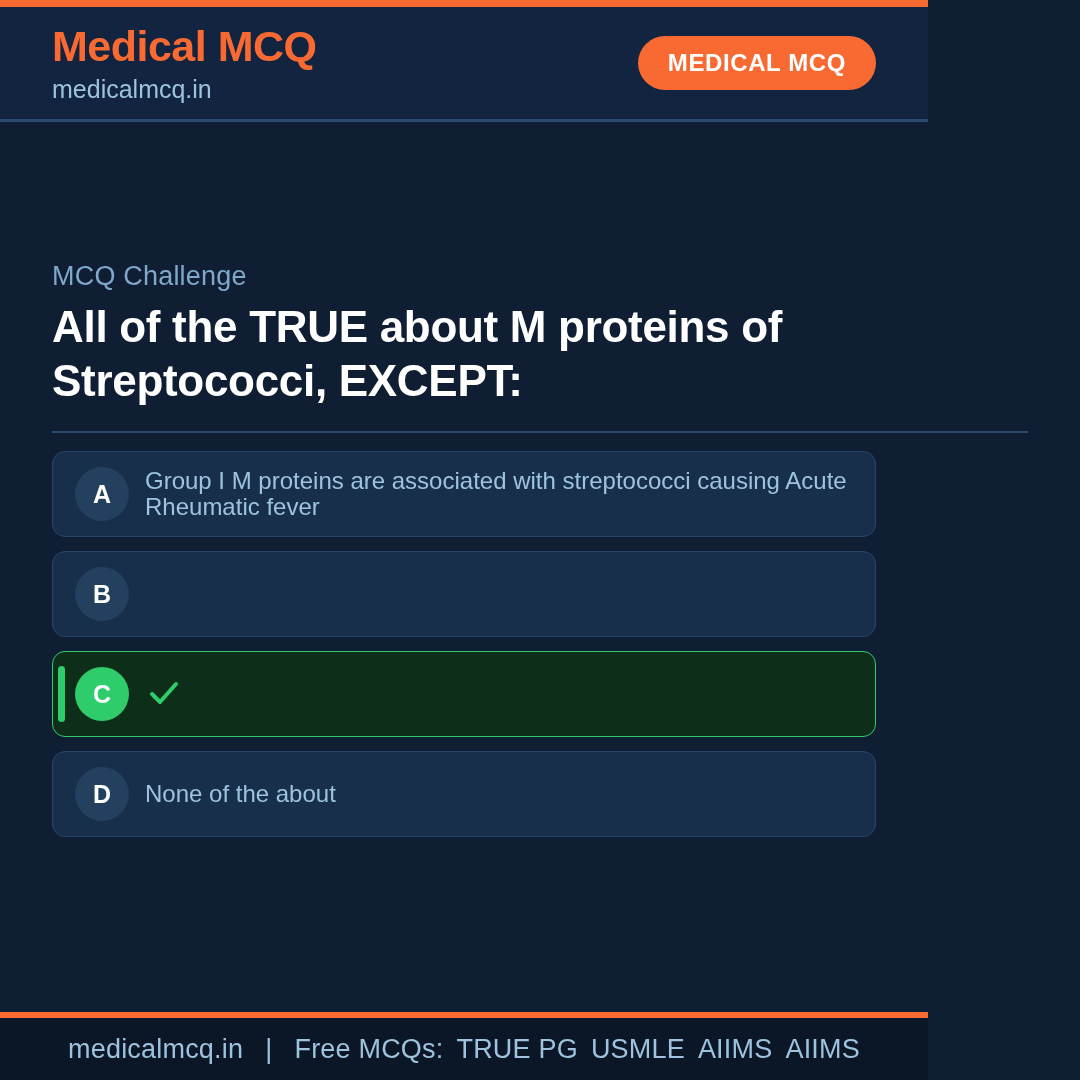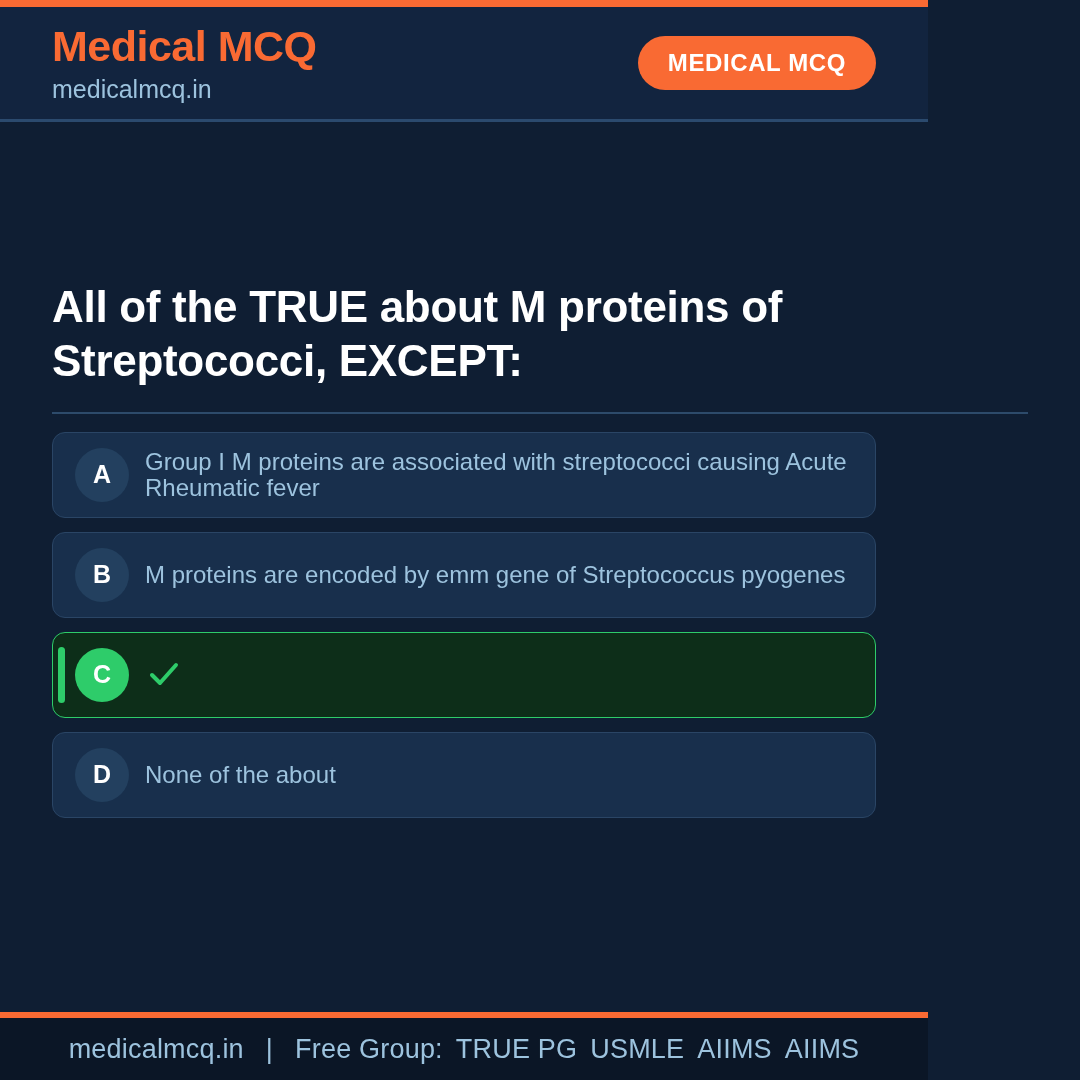--- a/index.html
+++ b/index.html
@@ -247,6 +247,7 @@
   <div class="main">
 
     <div class="q-zone">
+      <div class="kicker">MCQ Challenge</div>
       <div class="question">All of the TRUE about M proteins of Streptococci, EXCEPT:</div>
       <div class="q-divider"></div>
 

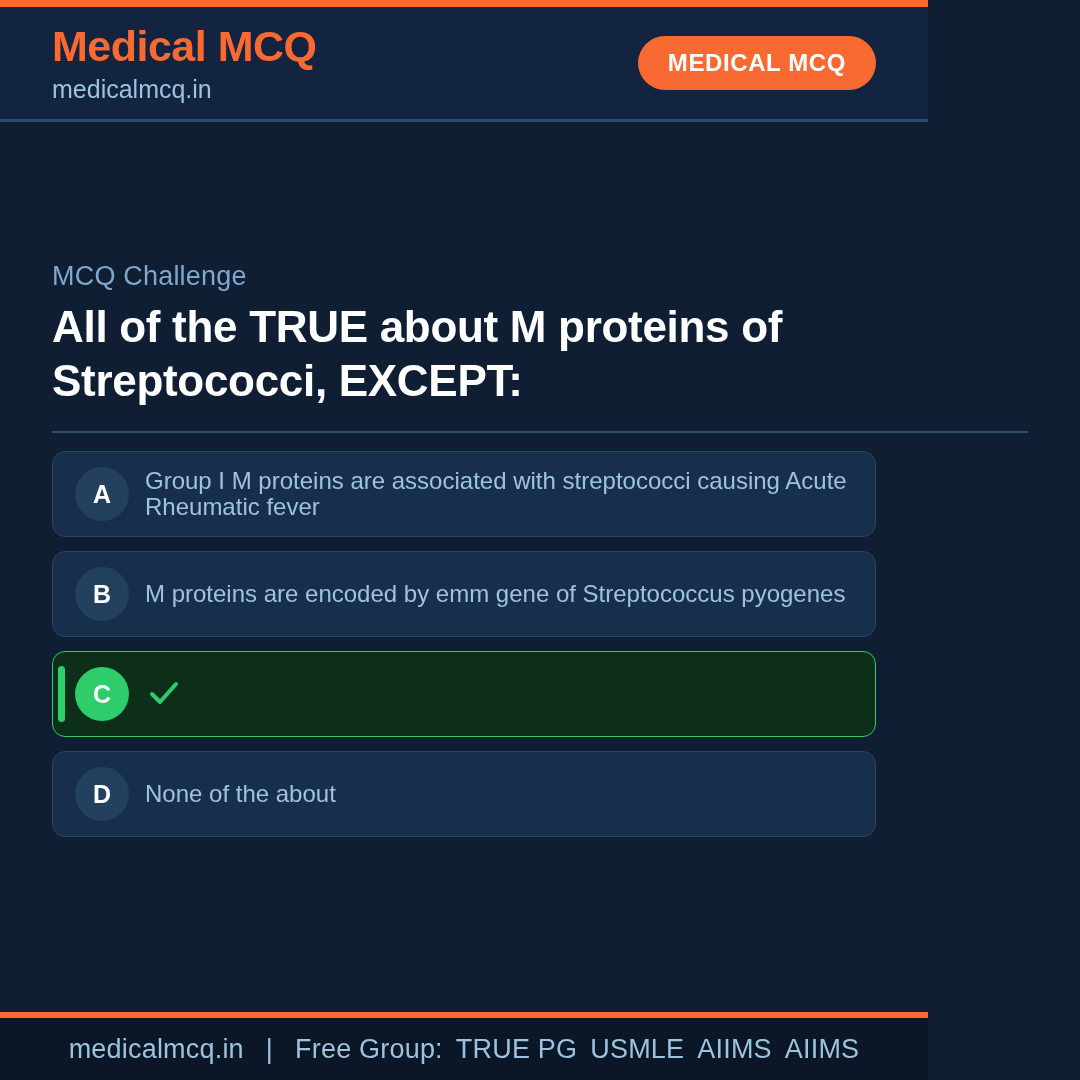--- a/index.html
+++ b/index.html
@@ -260,7 +260,6 @@
 
         <div class="option">
           <div class="opt-badge">B</div>
-          <div class="opt-text">M proteins are encoded by emm gene of Streptococcus pyogenes</div>
         </div>
 
         <div class="option correct">

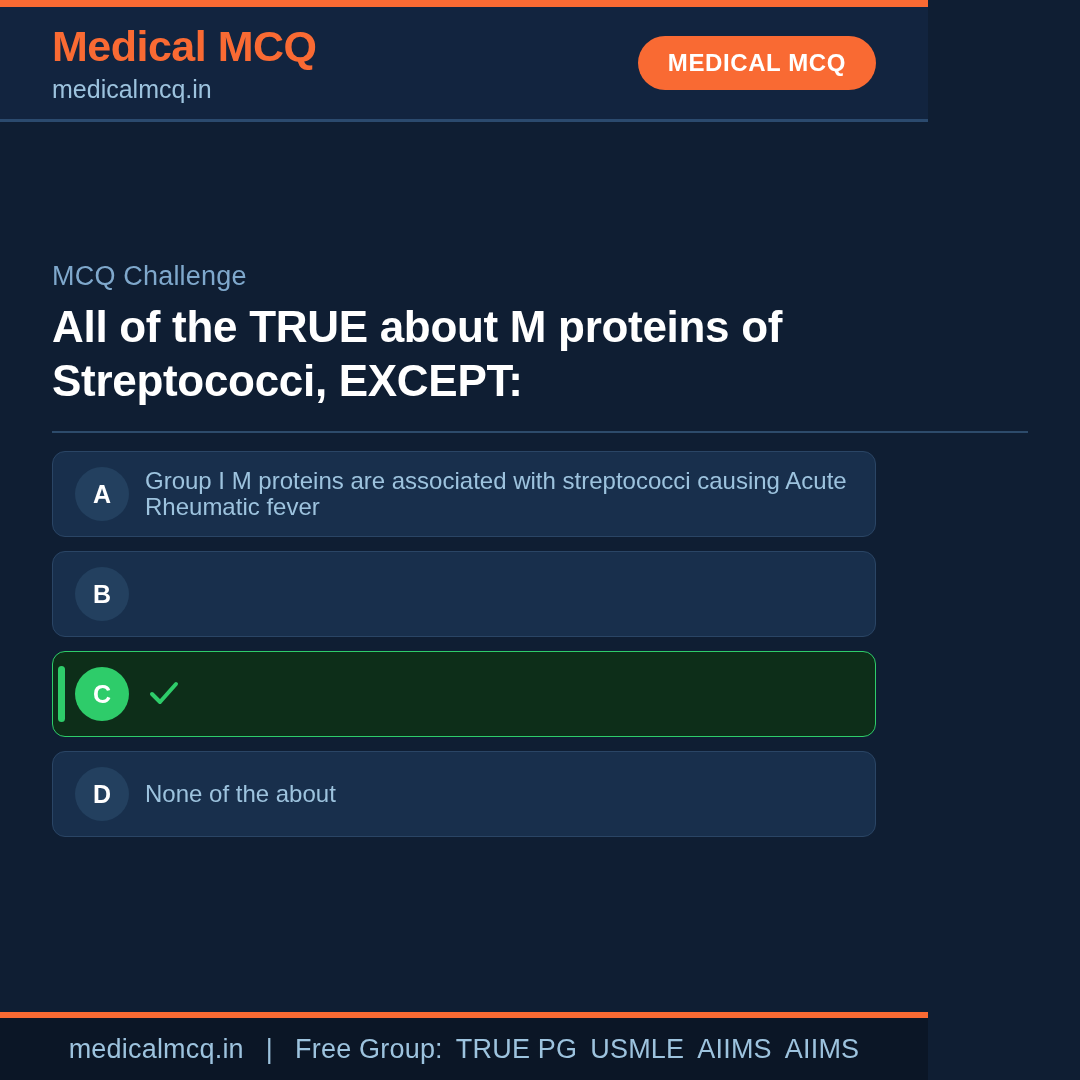--- a/index.html
+++ b/index.html
@@ -287,7 +287,7 @@
   <div class="footer">
     <span class="footer-text footer-site">medicalmcq.in</span>
     <span class="footer-text footer-sep">|</span>
-    <span class="footer-text footer-label">Free Group:</span>
+    <span class="footer-text footer-label">Free MCQs:</span>
     <span class="footer-text footer-exam">TRUE PG</span>
     <span class="footer-text footer-exam">USMLE</span>
     <span class="footer-text footer-exam">AIIMS</span>

